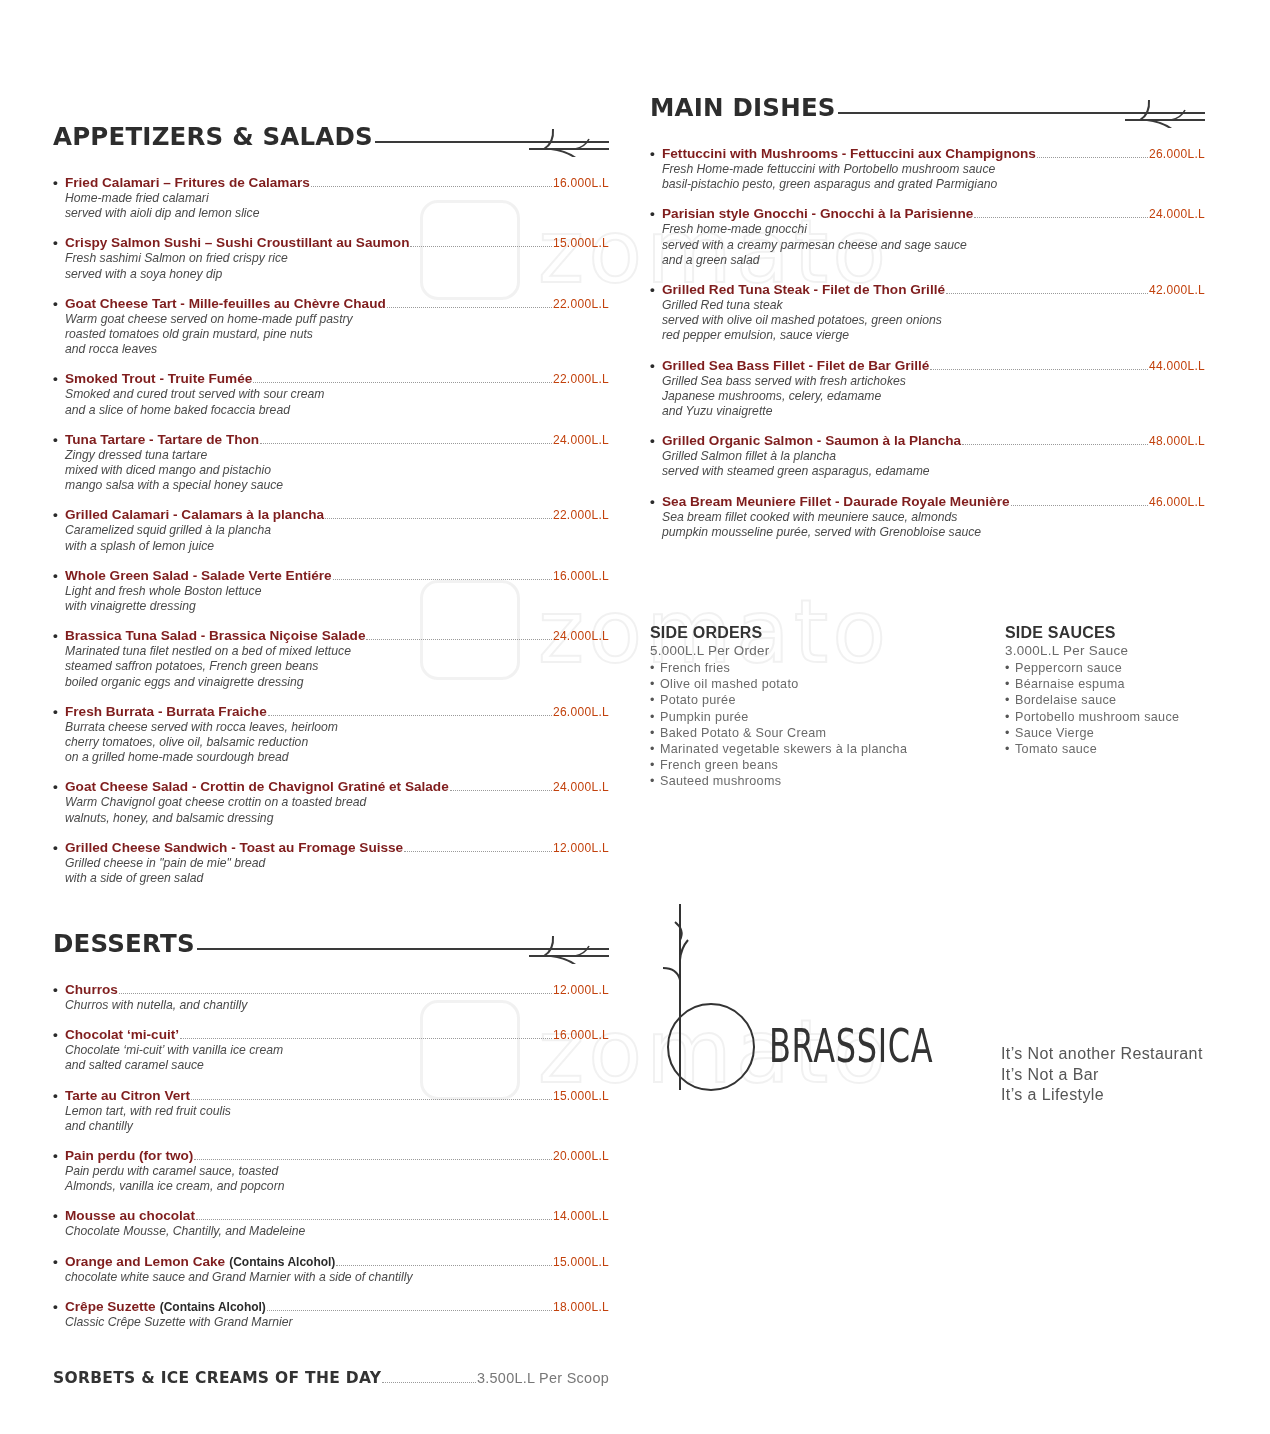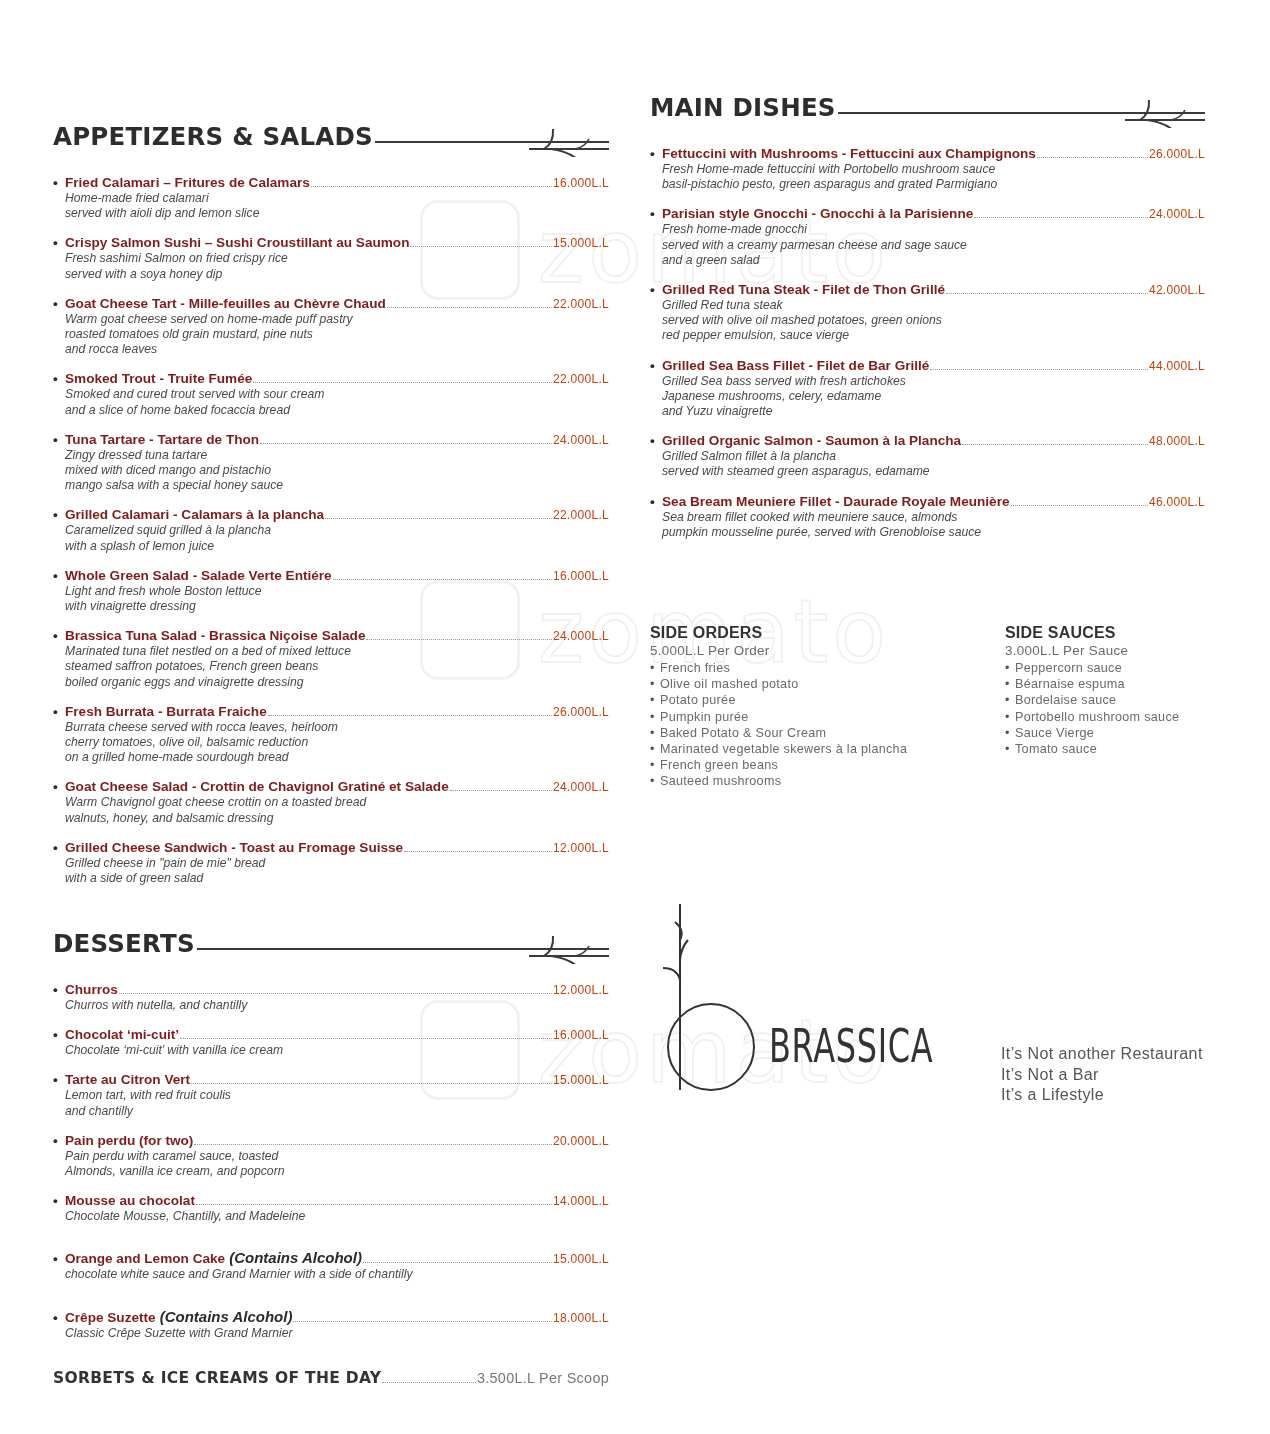--- a/index.html
+++ b/index.html
@@ -333,6 +333,7 @@
           <span class="price">16.000L.L</span>
         </div>
         <div class="desc">Chocolate ‘mi-cuit’ with vanilla ice cream</div>
+        <div class="desc">and salted caramel sauce</div>
       </div>
       <div class="item">
         <div class="item-line">

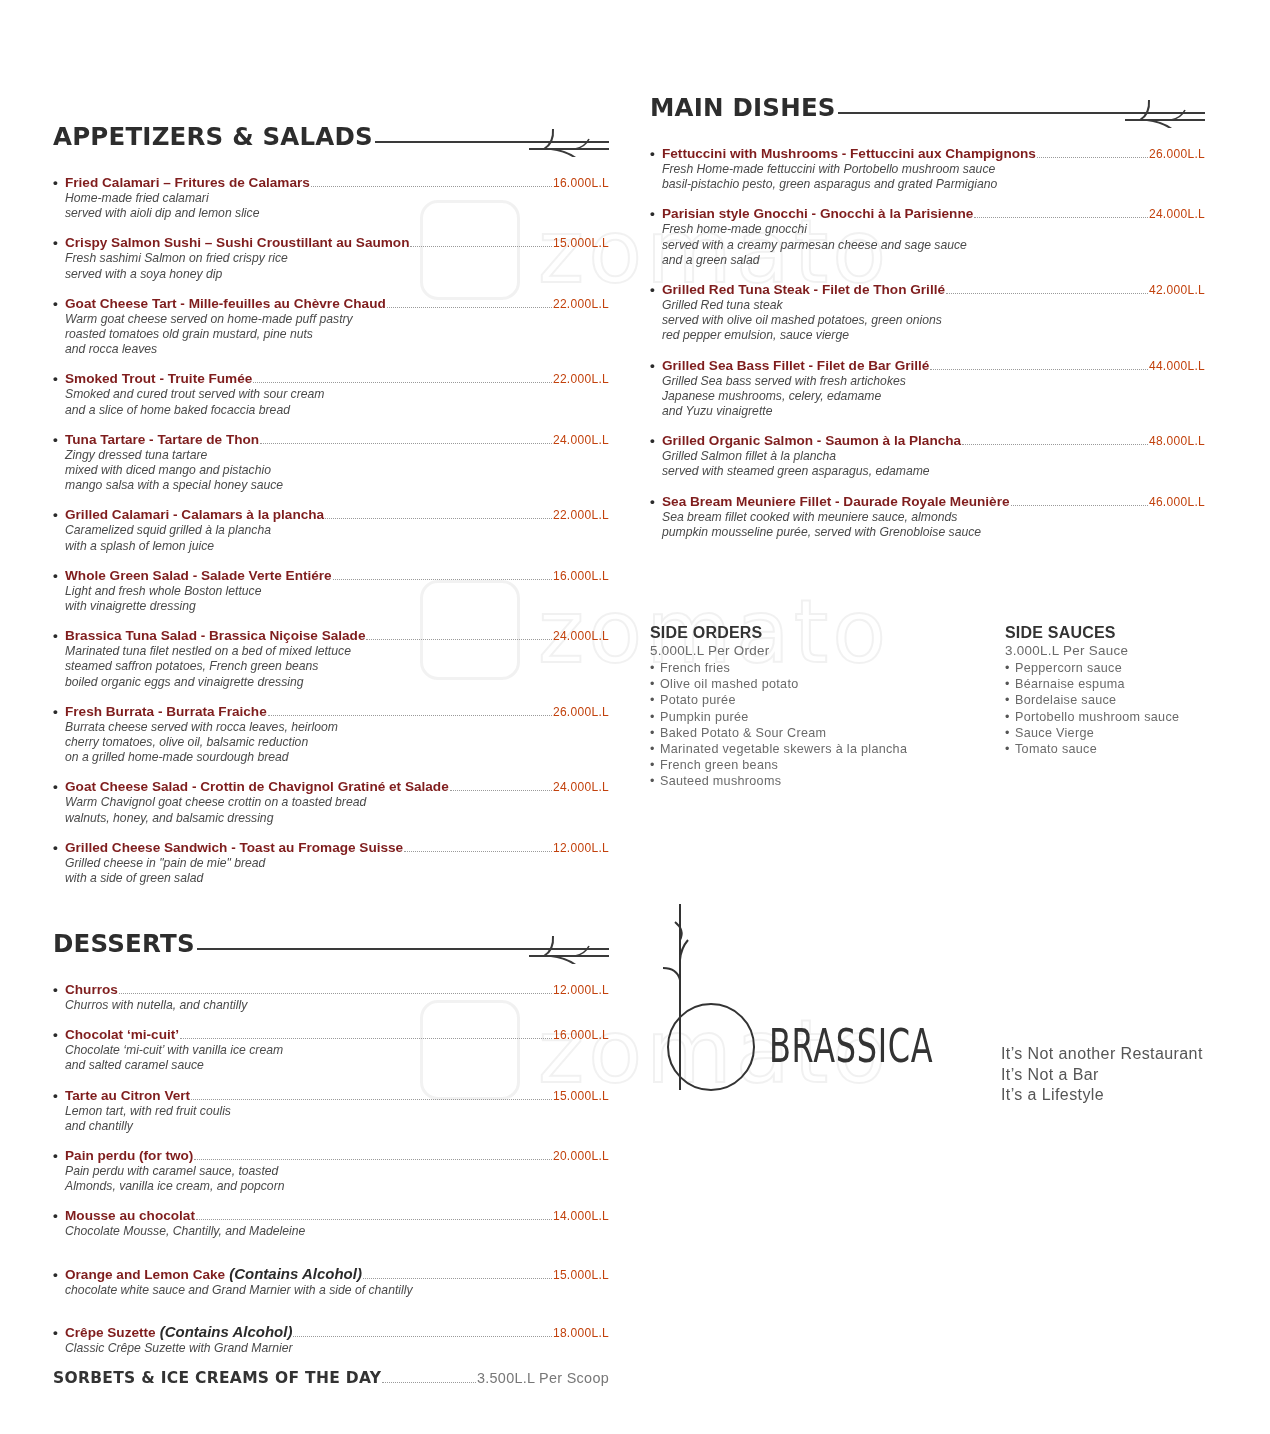--- a/index.html
+++ b/index.html
@@ -21,7 +21,7 @@
   .item-line { display: flex; align-items: baseline; font-size: 13.6px; line-height: 15px; }
   .bullet { font-weight: bold; width: 12px; flex: none; color: #2b2b2b; }
   .item-name { font-weight: bold; white-space: nowrap; color: #7f1d1d; }
-  .item-note { font-weight: bold; font-style: italic; font-size: 15px; margin-left: 4px; white-space: nowrap; margin-top: 12px; }
+  .item-note { font-weight: bold; font-size: 12px; margin-left: 4px; white-space: nowrap; }
   .dots { flex: 1; border-bottom: 1px dotted #9a9a9a; margin: 0 1px 3px 1px; min-width: 4px; height: 1px; }
   .price { white-space: nowrap; color: #c2410c; font-size: 12px; letter-spacing: 0.3px; }
   .desc { padding-left: 12px; font-style: italic; font-size: 12.2px; line-height: 15.2px; color: #4a4a4a; }

